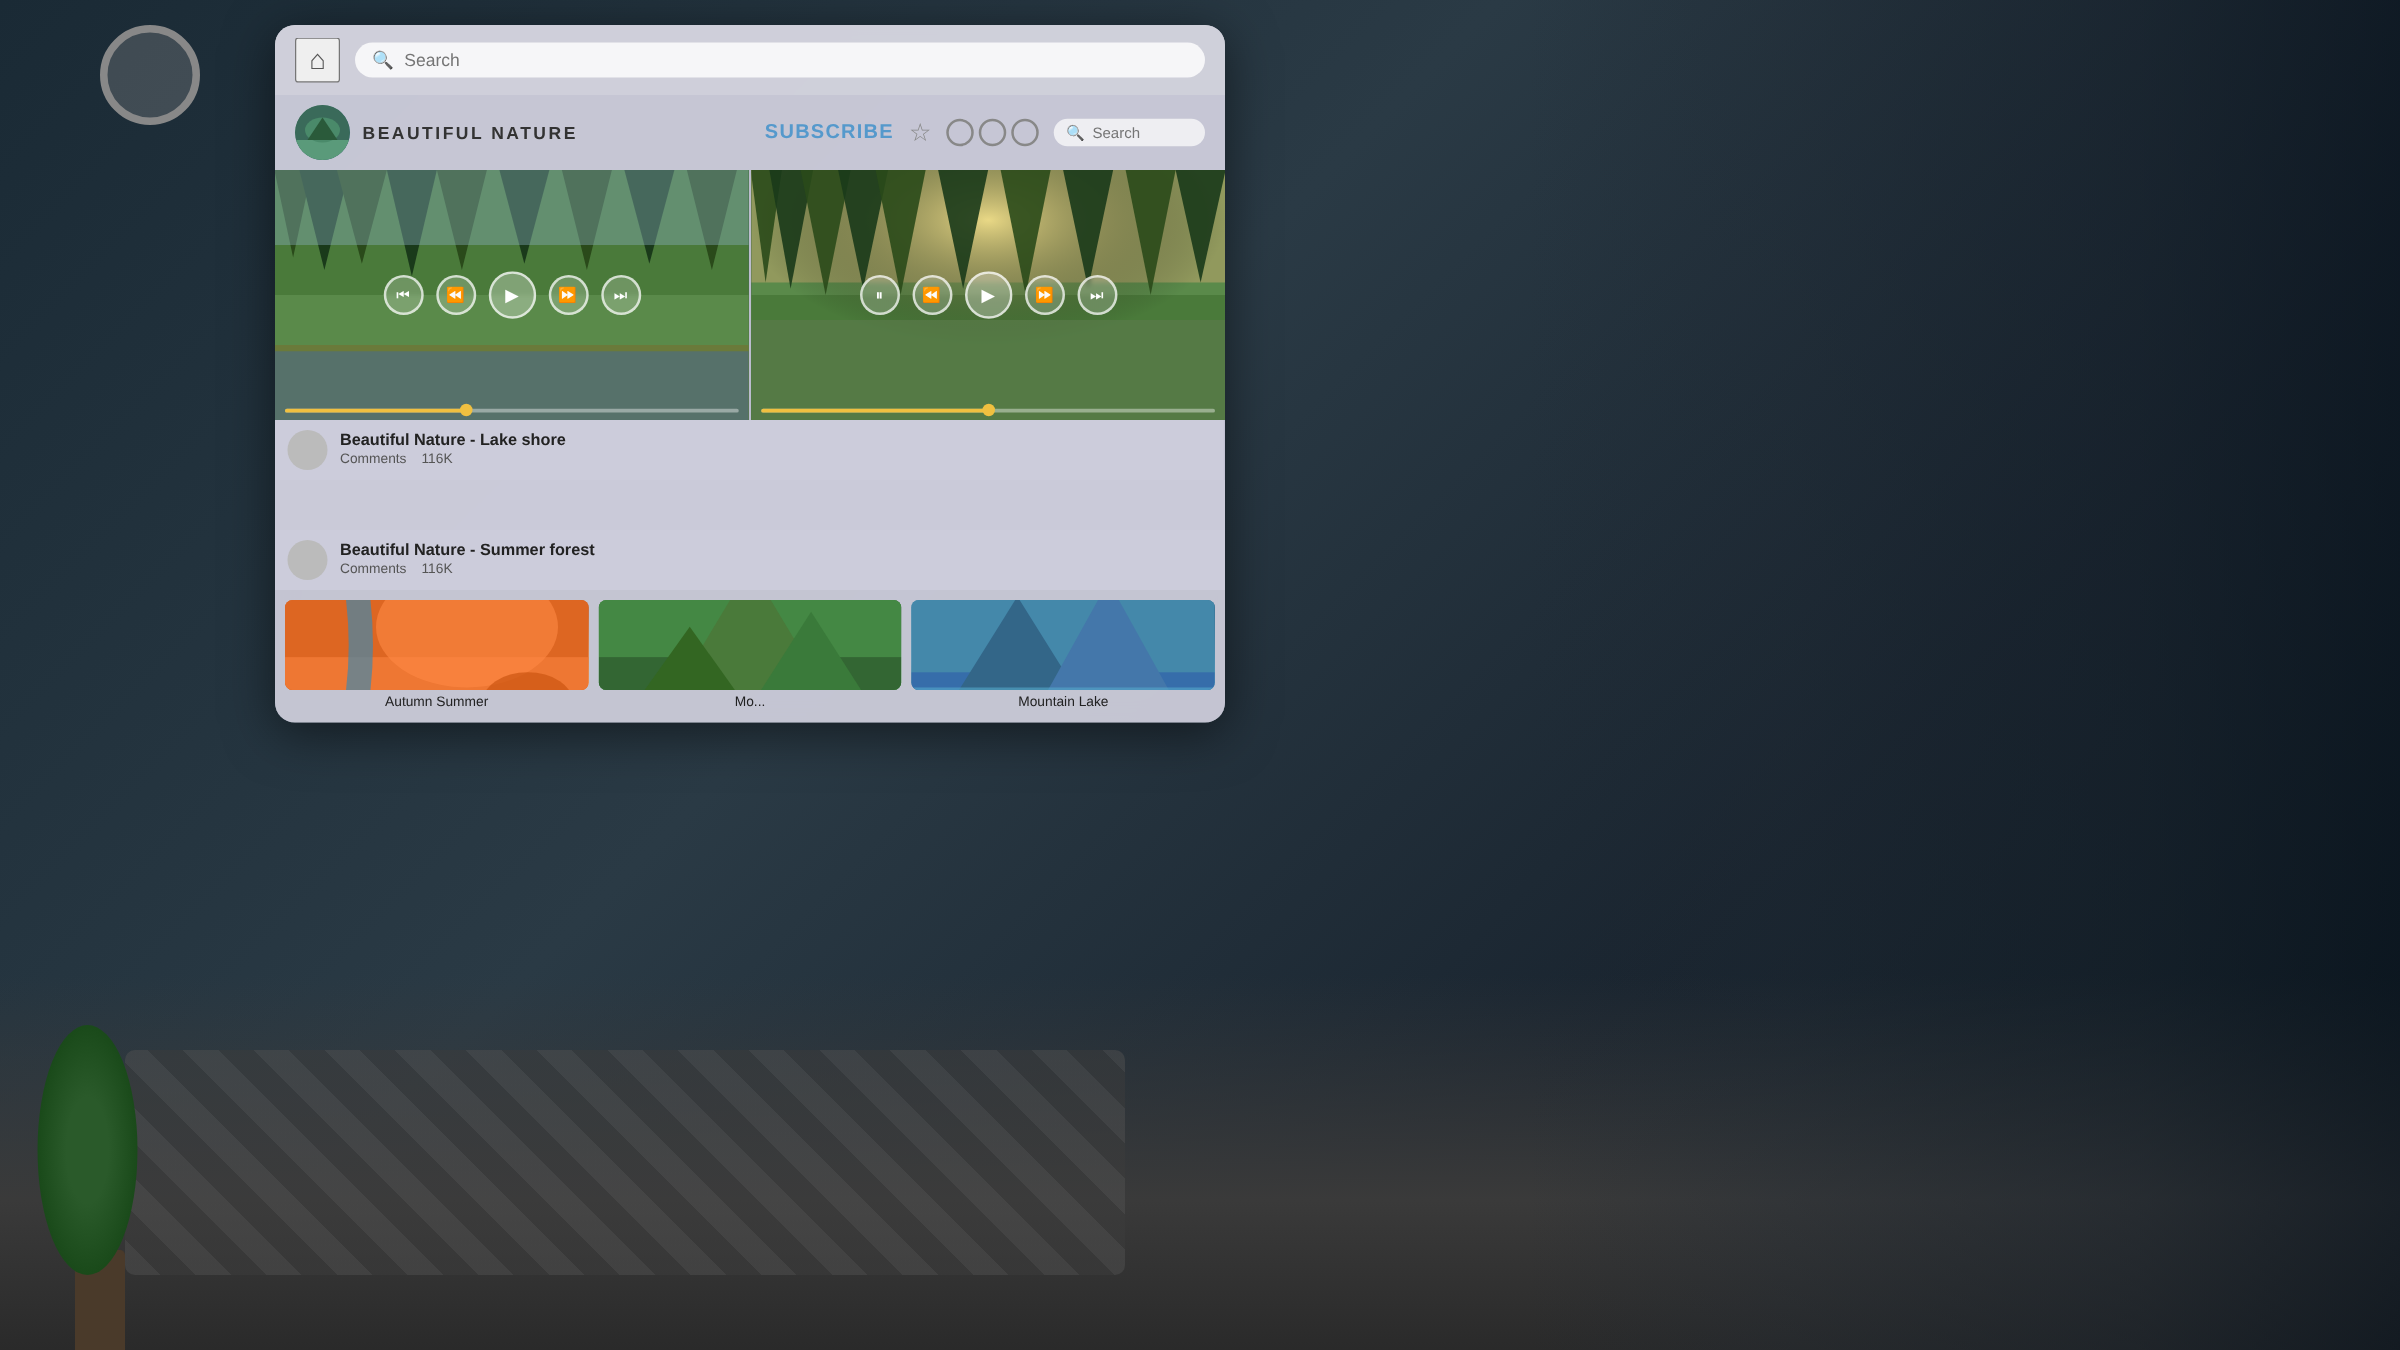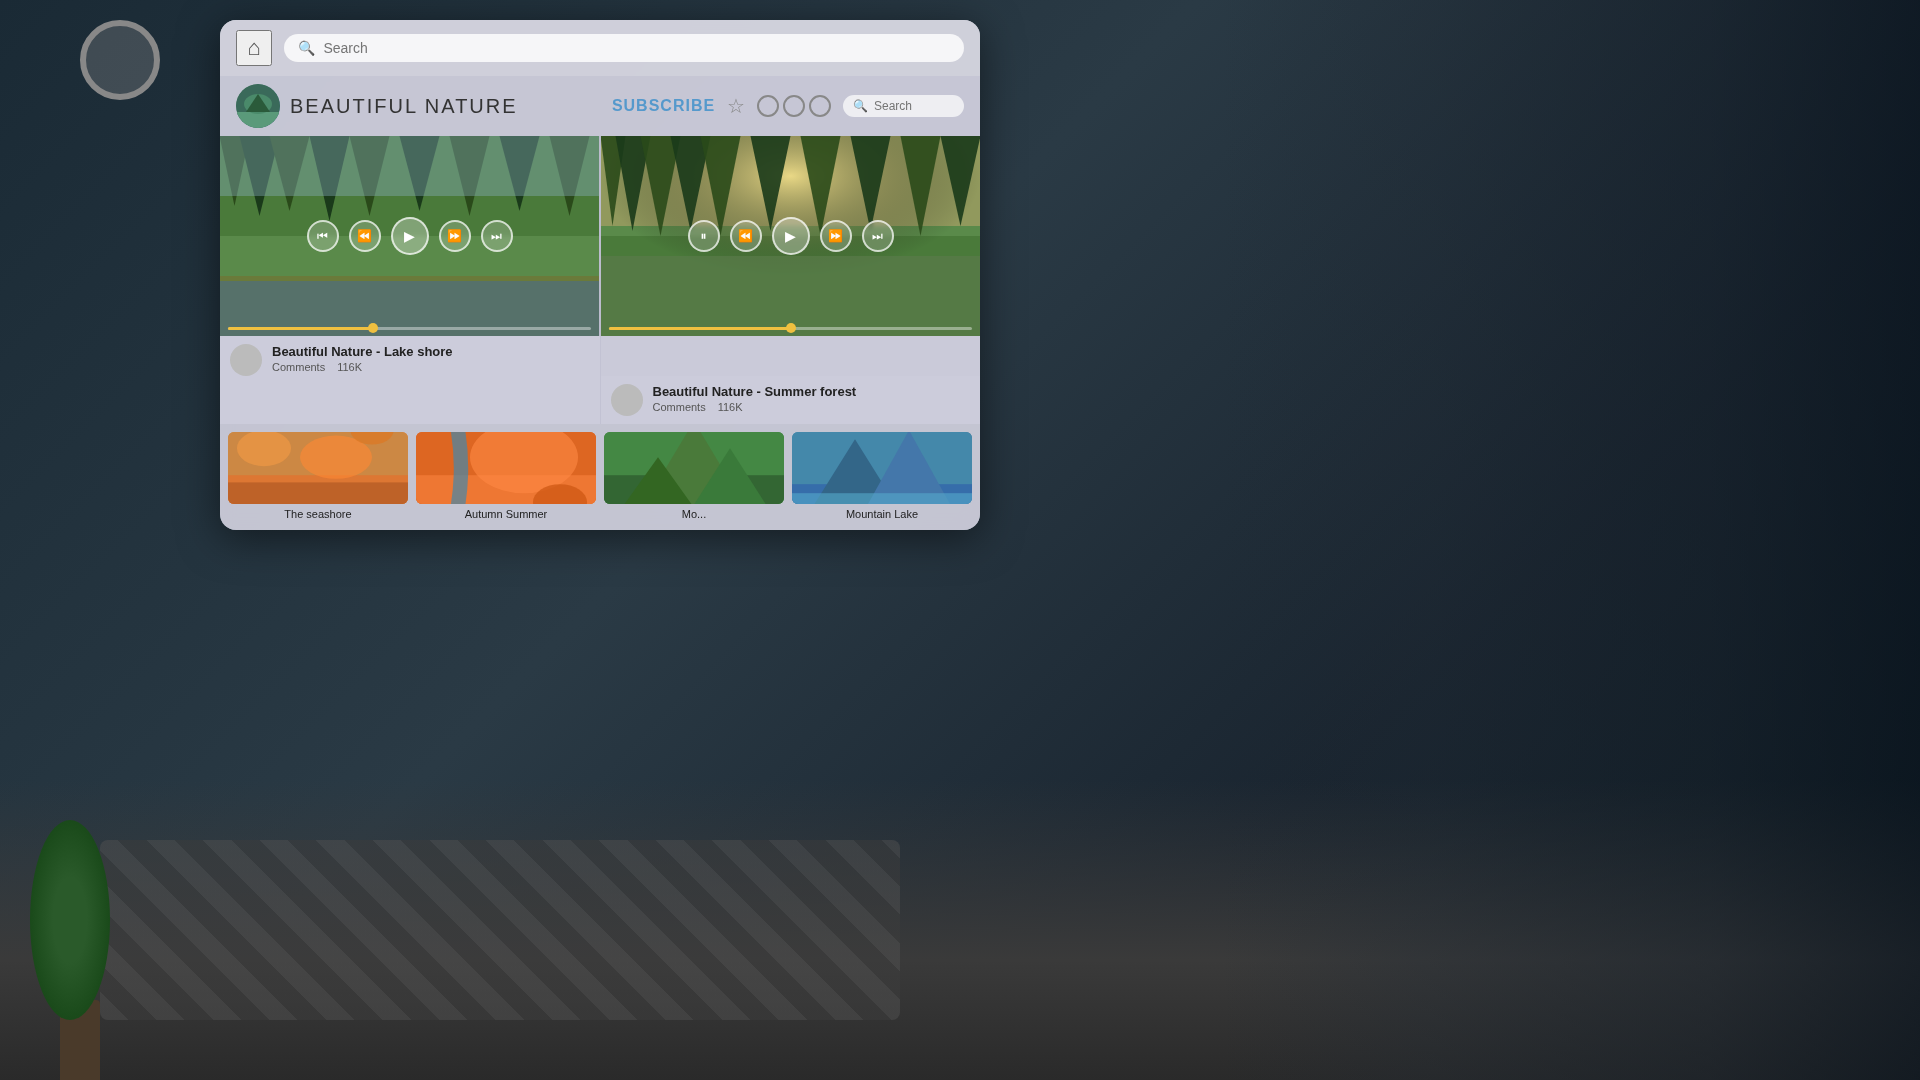--- a/index.html
+++ b/index.html
@@ -94,8 +94,8 @@
     }
 
     .channel-name {
-      font-size: 20px;
-      font-weight: normal;
+      font-size: 14px;
+      font-weight: bold;
       color: #333;
       letter-spacing: 2px;
       flex: 1;

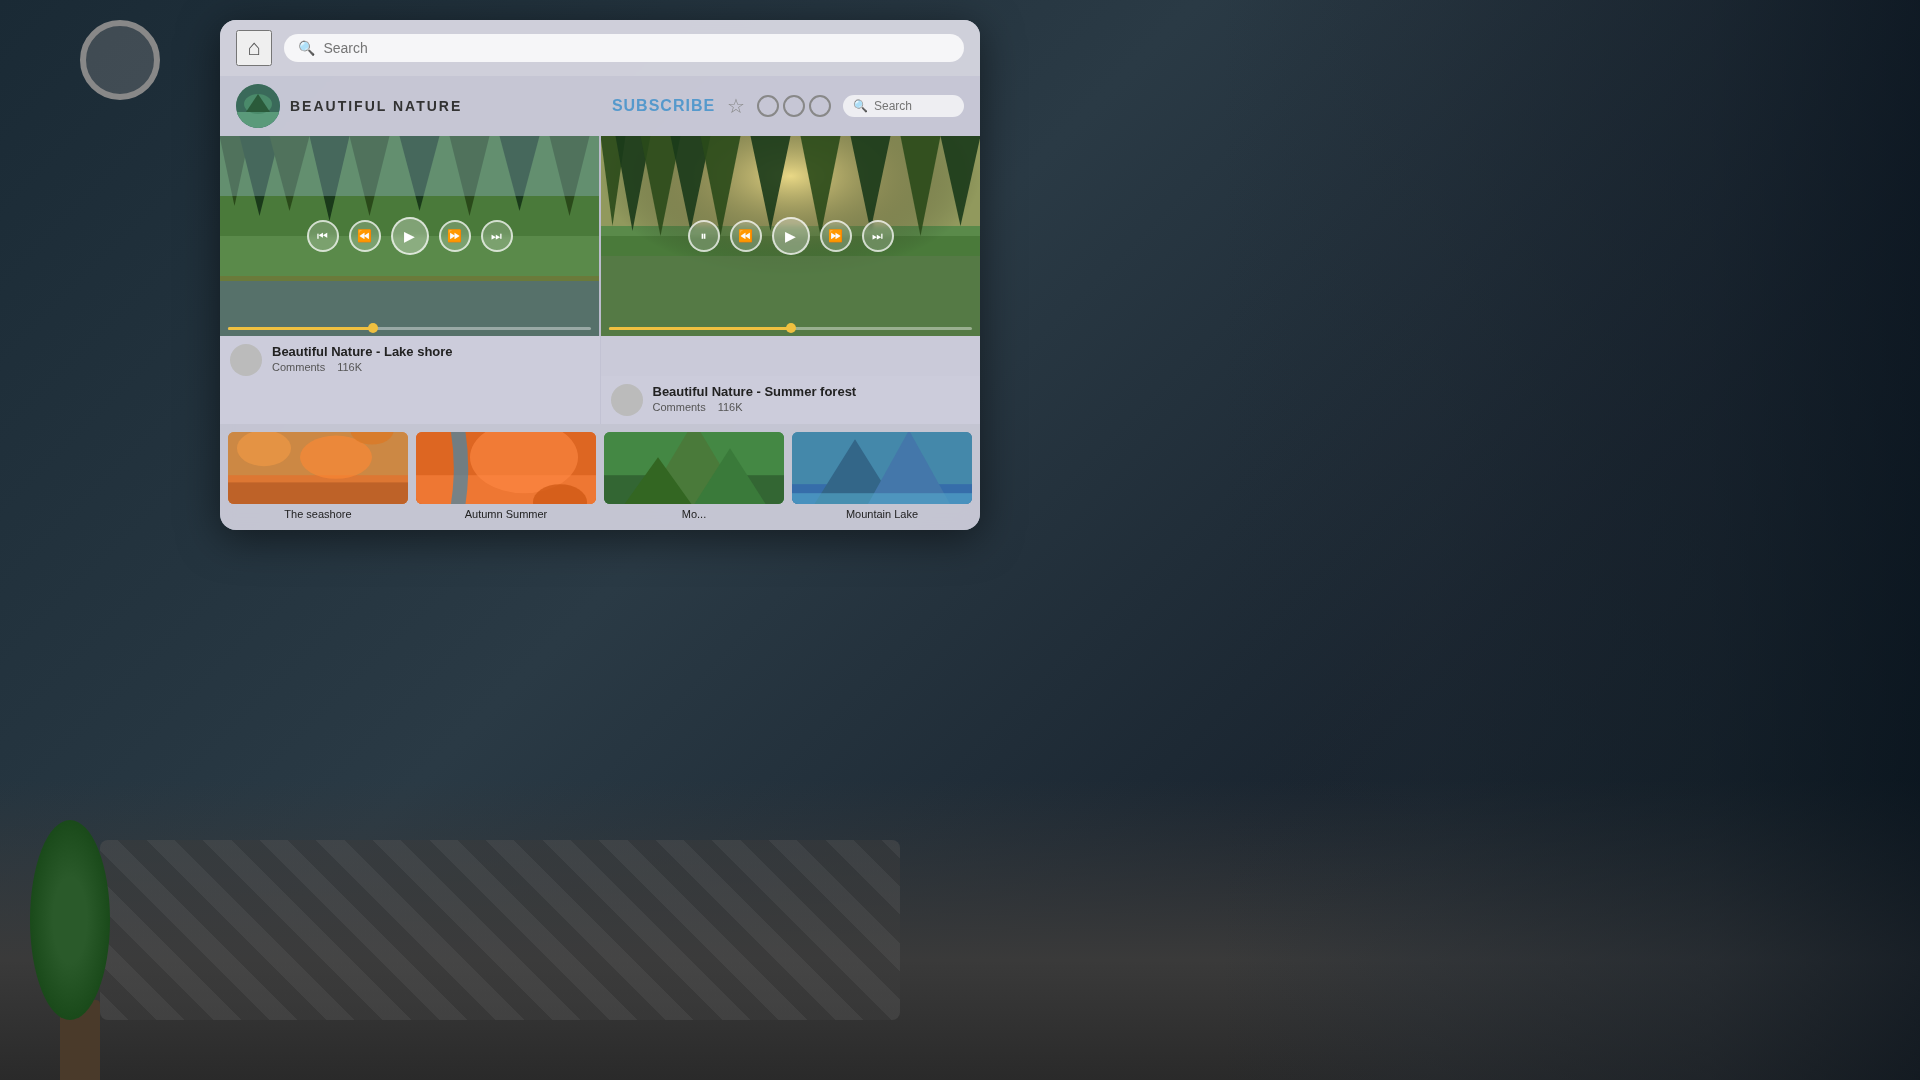--- a/index.html
+++ b/index.html
@@ -588,7 +588,7 @@
 
   </div>
 
-  <div style="display:flex; background:rgba(205,205,220,0.85);">
+  <div style="display:flex; background:rgba(205,205,220,0.85);flex-direction:column;">
 
     <div class="video-info" style="flex:1; border-right:1px solid rgba(180,180,200,0.4);">
       <div class="video-avatar"></div>

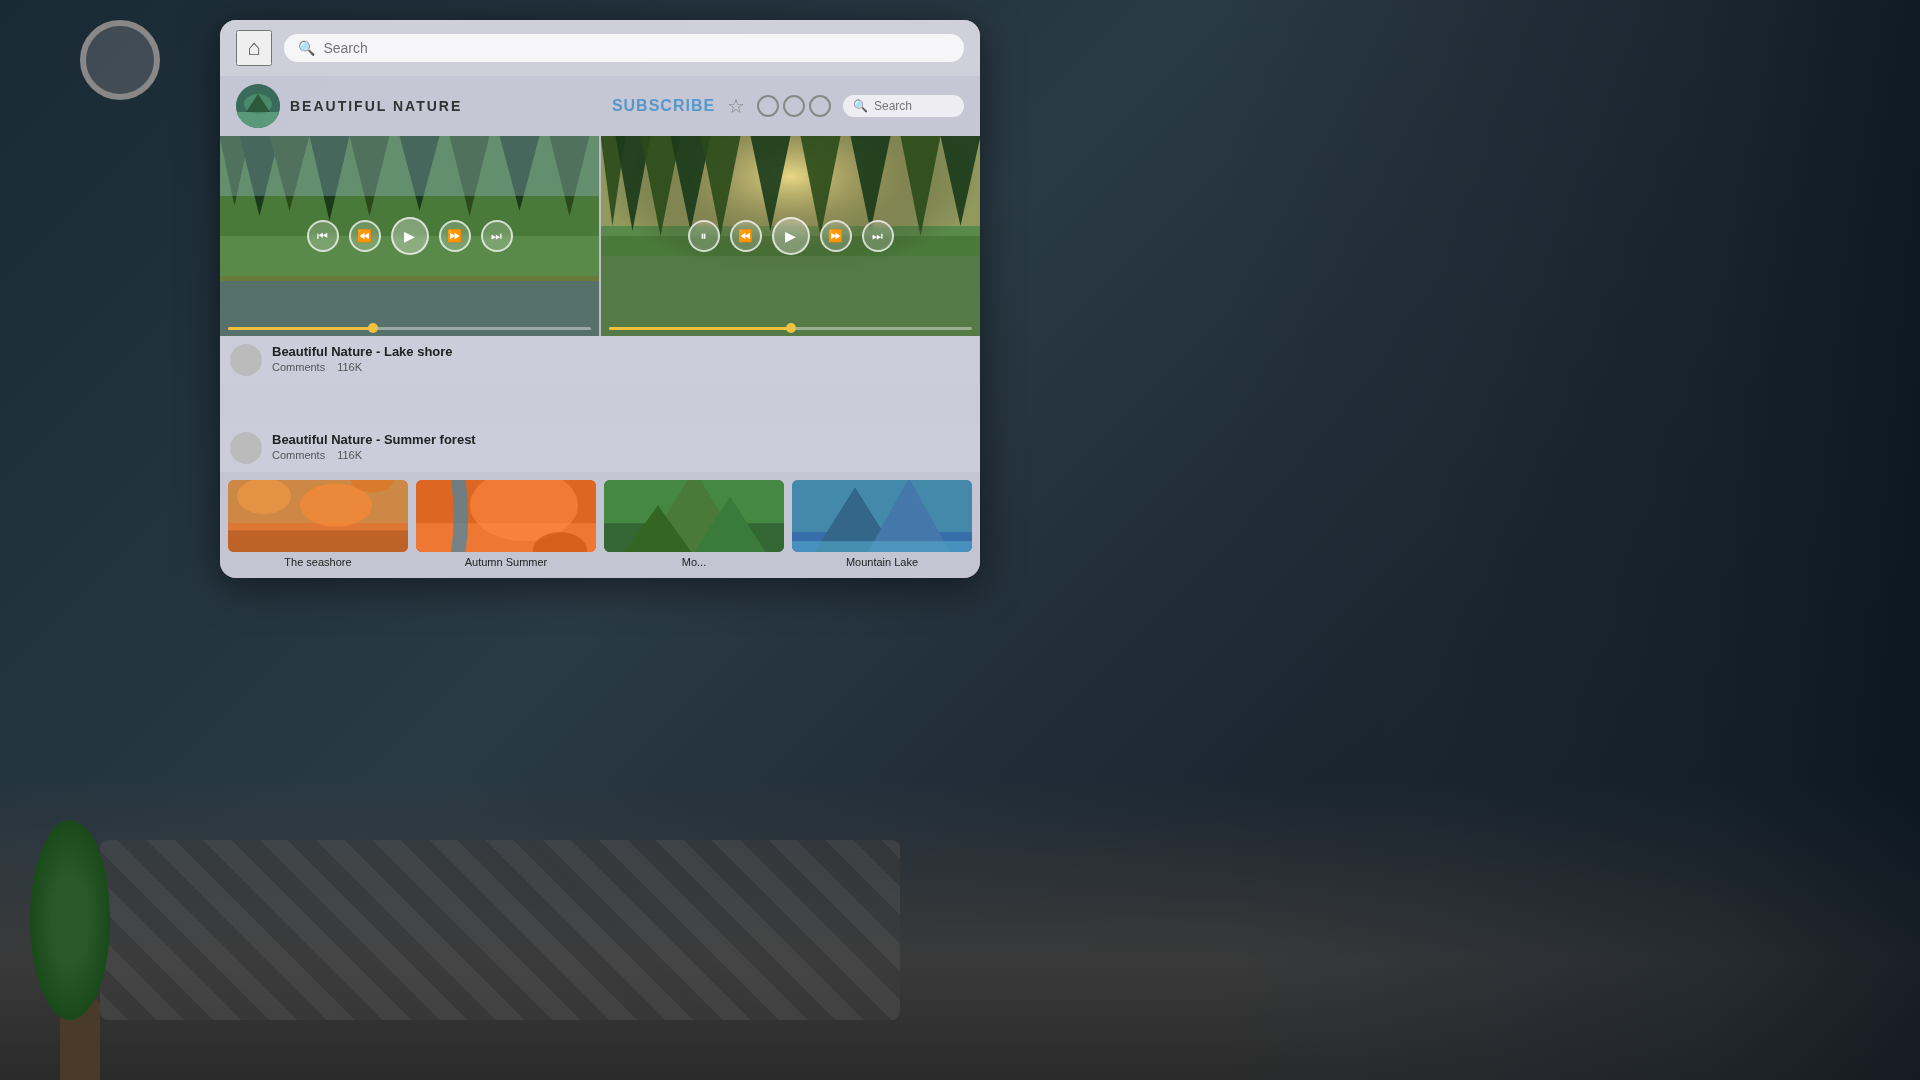--- a/index.html
+++ b/index.html
@@ -615,20 +615,6 @@
 
   <div class="thumbnails-row">
 
-    <div class="thumb-item">
-      <div class="thumb-img thumb-seashore">
-        <svg width="100%" height="72" viewBox="0 0 100 72" preserveAspectRatio="xMidYMid slice" style="position:absolute;top:0;left:0;">
-          <rect width="100" height="72" fill="#cc8844"></rect>
-          <rect x="0" y="40" width="100" height="32" fill="#dd7733"></rect>
-          <rect x="0" y="44" width="100" height="28" fill="#aa5522" opacity="0.6"></rect>
-
-          <ellipse cx="20" cy="25" rx="15" ry="10" fill="#ee9944" opacity="0.7"></ellipse>
-          <ellipse cx="60" cy="30" rx="20" ry="12" fill="#ff8833" opacity="0.6"></ellipse>
-          <ellipse cx="80" cy="15" rx="12" ry="8" fill="#dd7722" opacity="0.7"></ellipse>
-        </svg>
-      </div>
-      <div class="thumb-label">The seashore</div>
-    </div>
 
 
     <div class="thumb-item">

